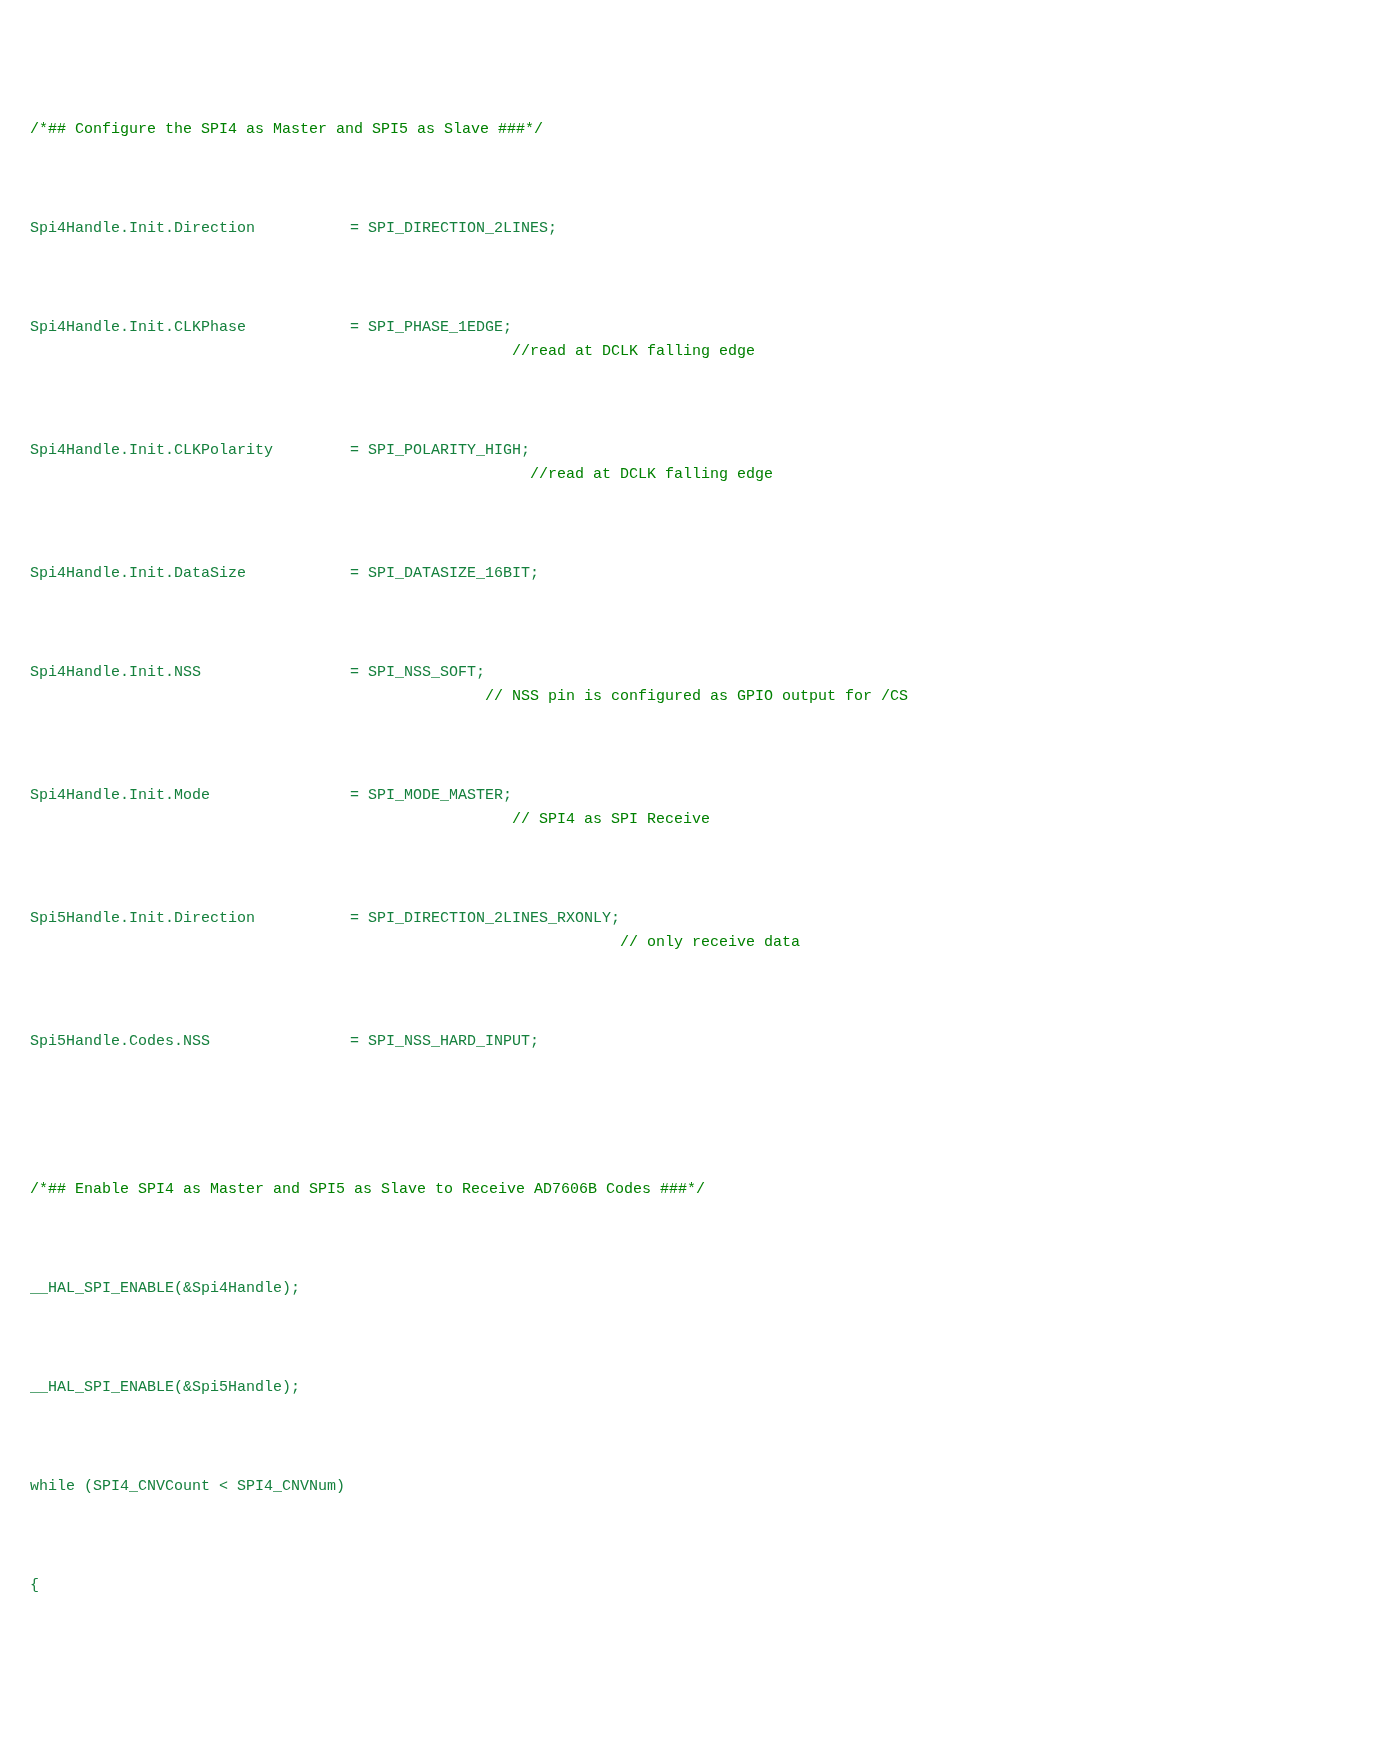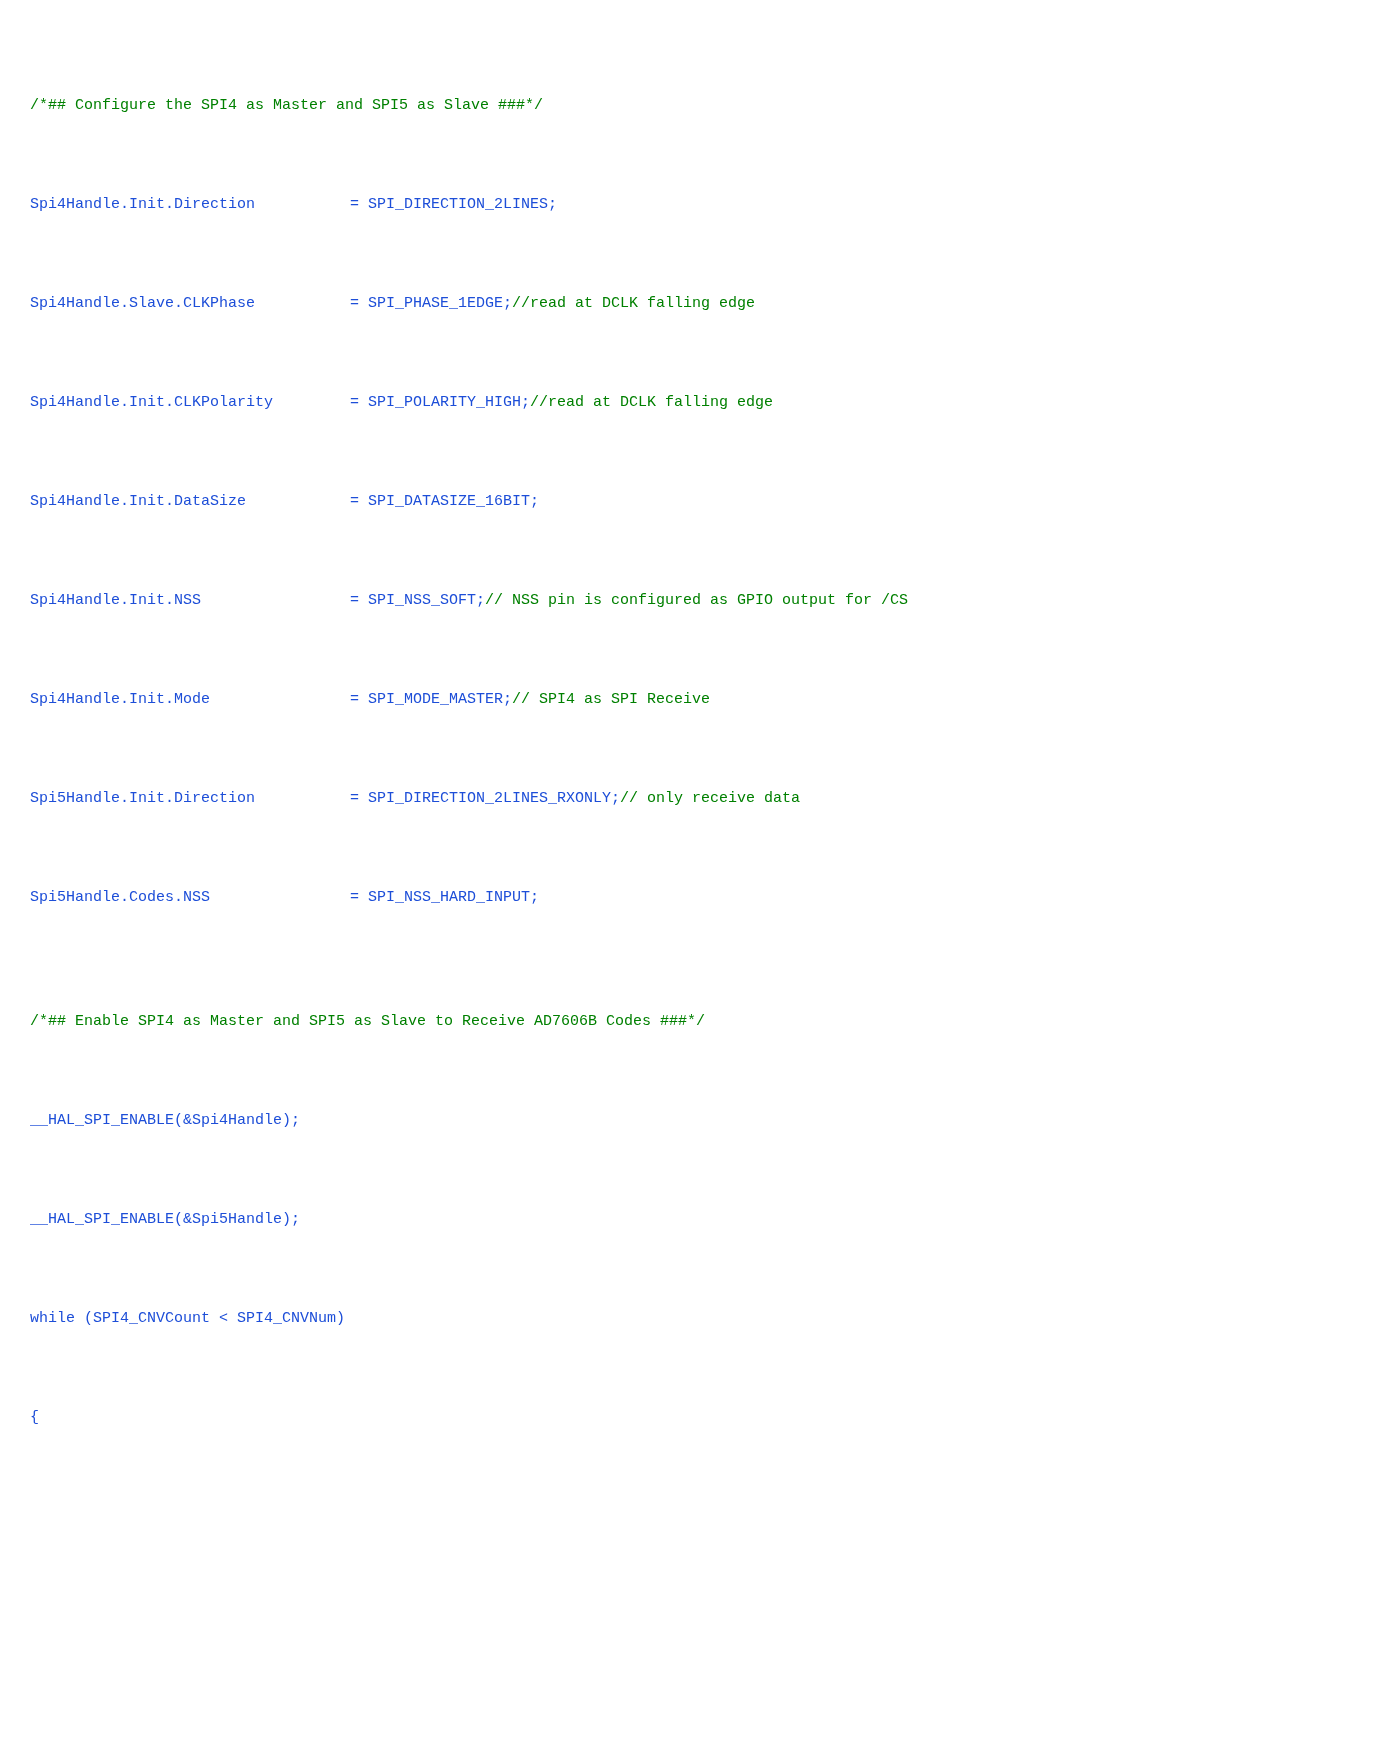--- a/index.html
+++ b/index.html
@@ -23,6 +23,7 @@
     }
     .comment {
       color: #008000;
+      margin-top: 24px;
     }
     .code-normal {
       color: #1d4ed8;

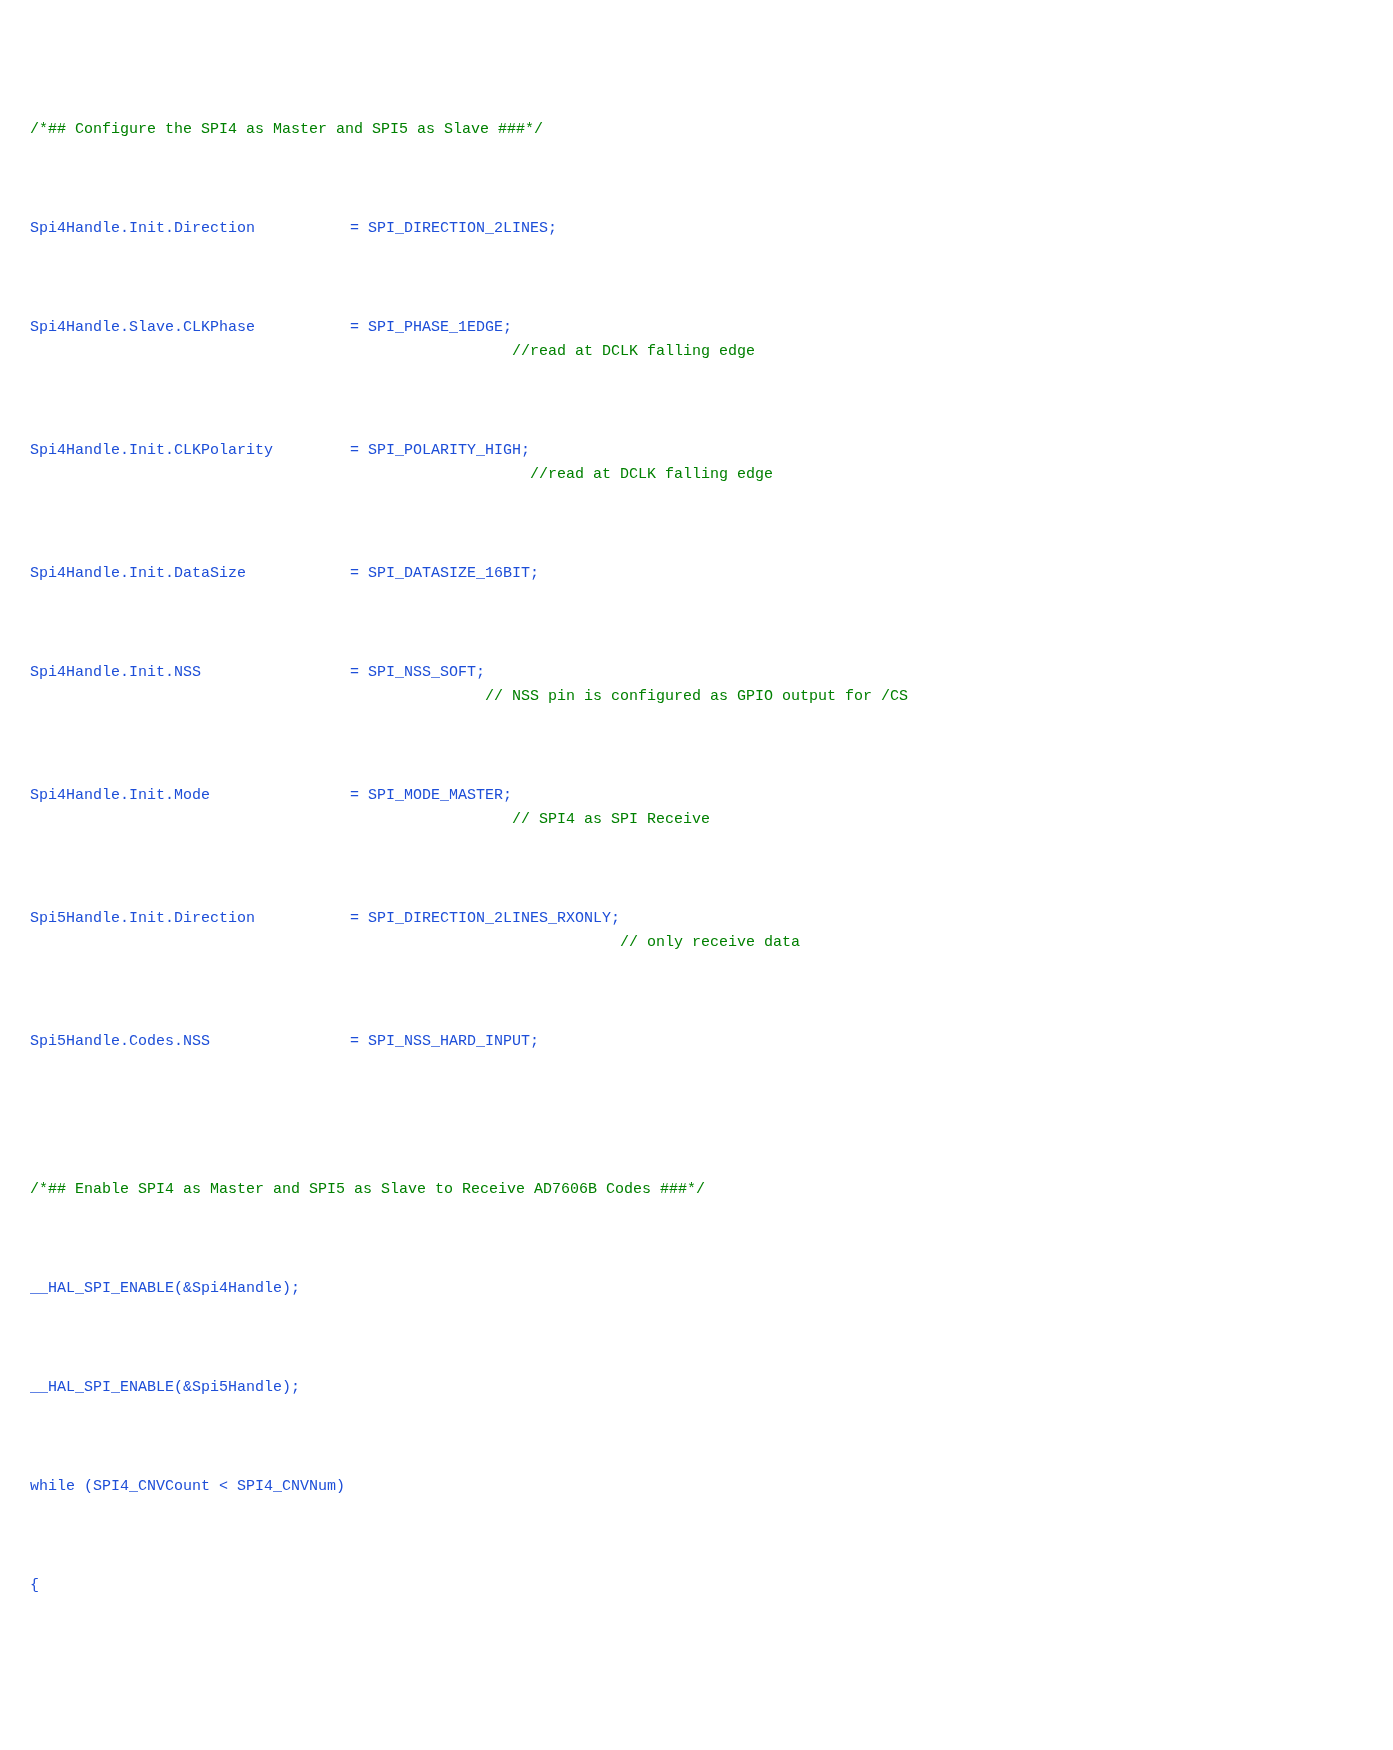--- a/index.html
+++ b/index.html
@@ -26,7 +26,7 @@
       margin-top: 24px;
     }
     .code-normal {
-      color: #1d4ed8;
+      color: #15803d;
     }
     .line {
       display: flex;

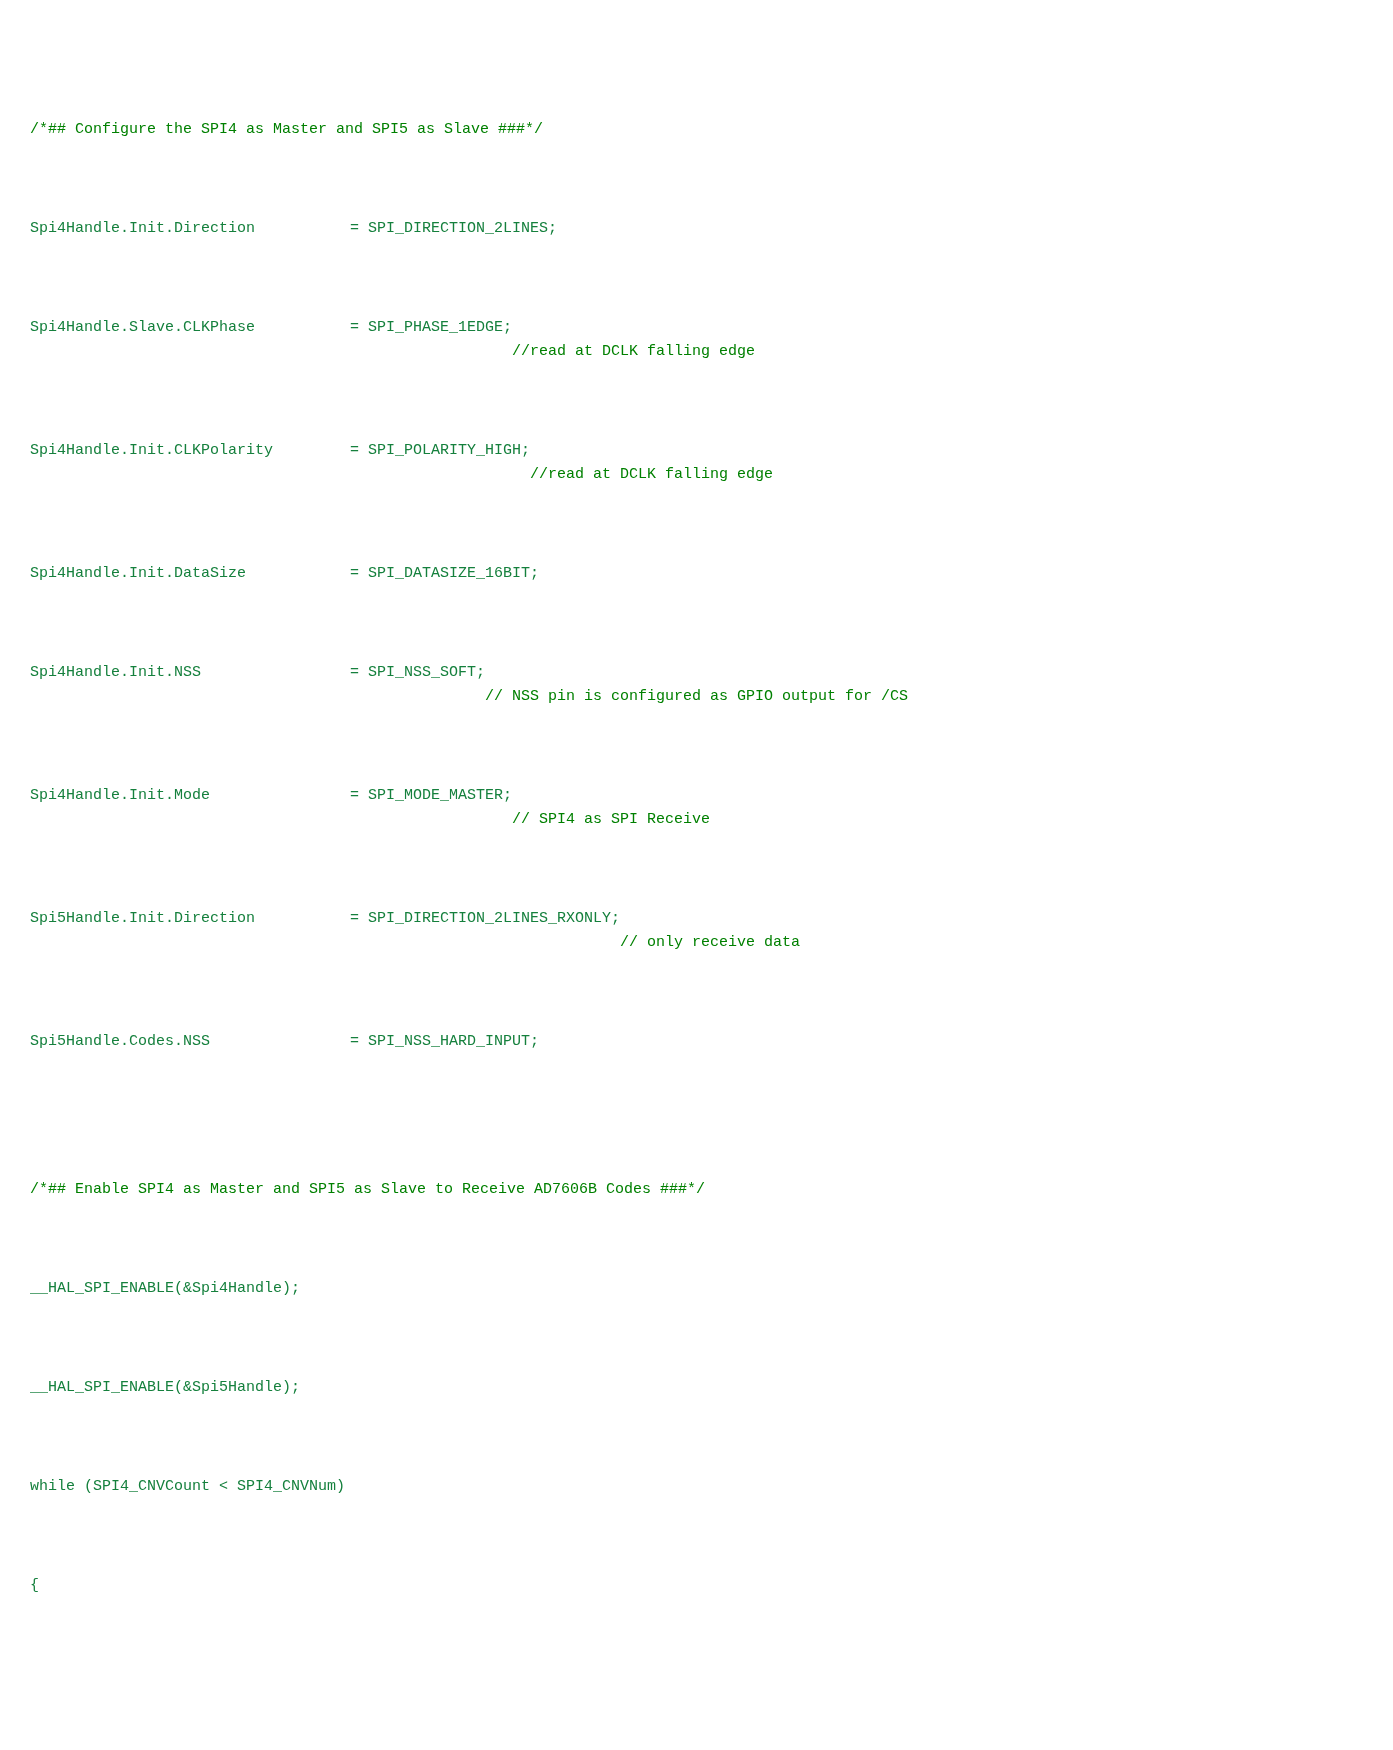--- a/index.html
+++ b/index.html
@@ -56,7 +56,7 @@
   </div>
   
   <div class="line">
-    <span class="col-left code-normal">Spi4Handle.Slave.CLKPhase</span>
+    <span class="col-left code-normal">Spi4Handle.Init.CLKPhase</span>
     <span class="code-normal">= SPI_PHASE_1EDGE;</span><span class="comment">//read at DCLK falling edge</span>
   </div>
   

